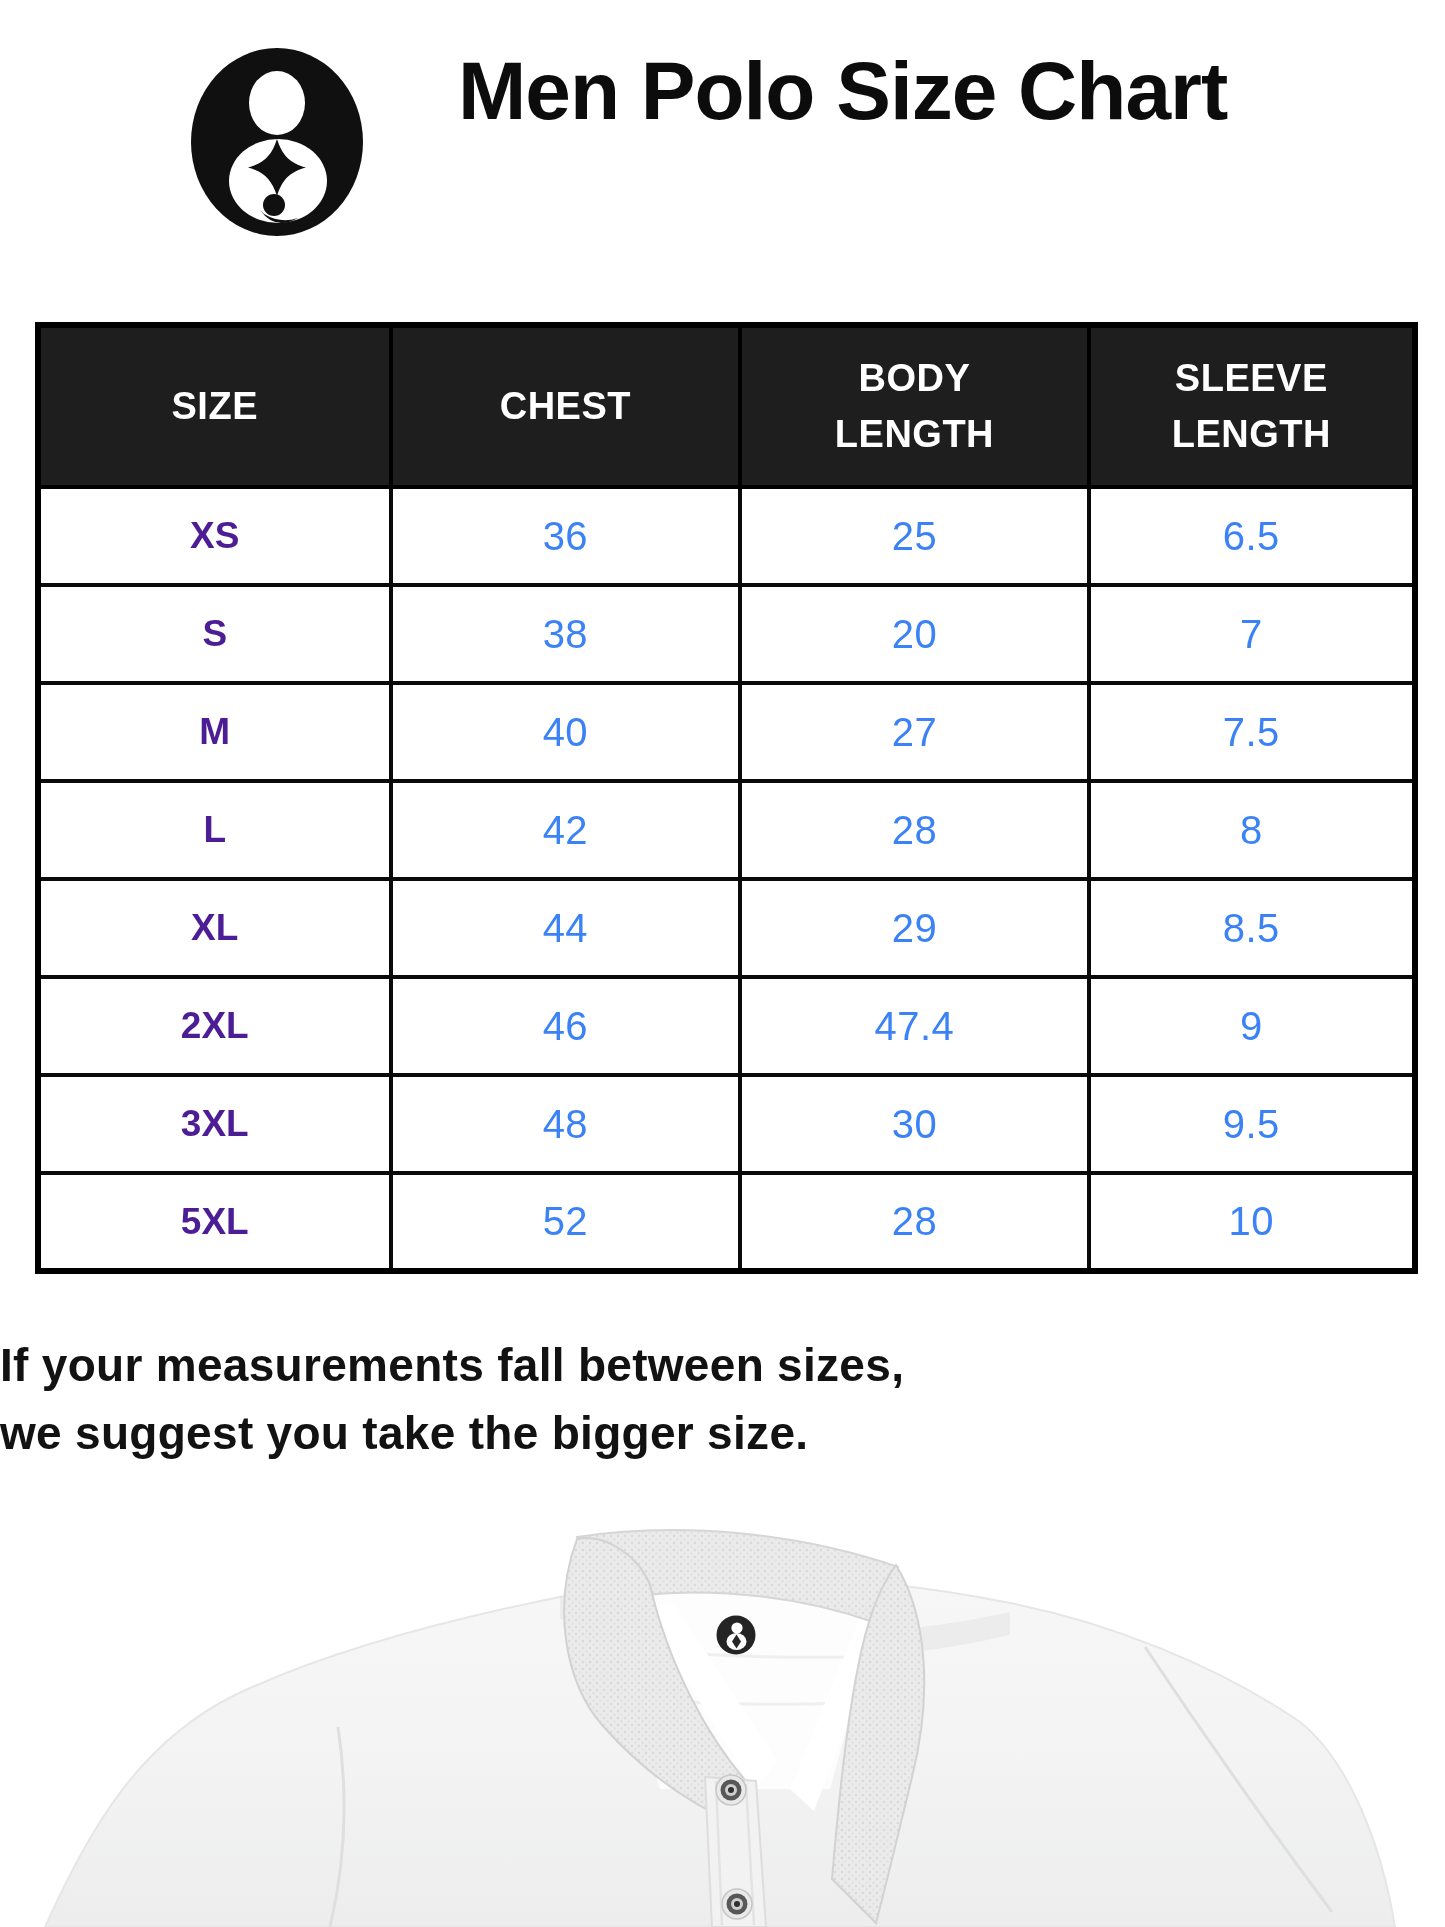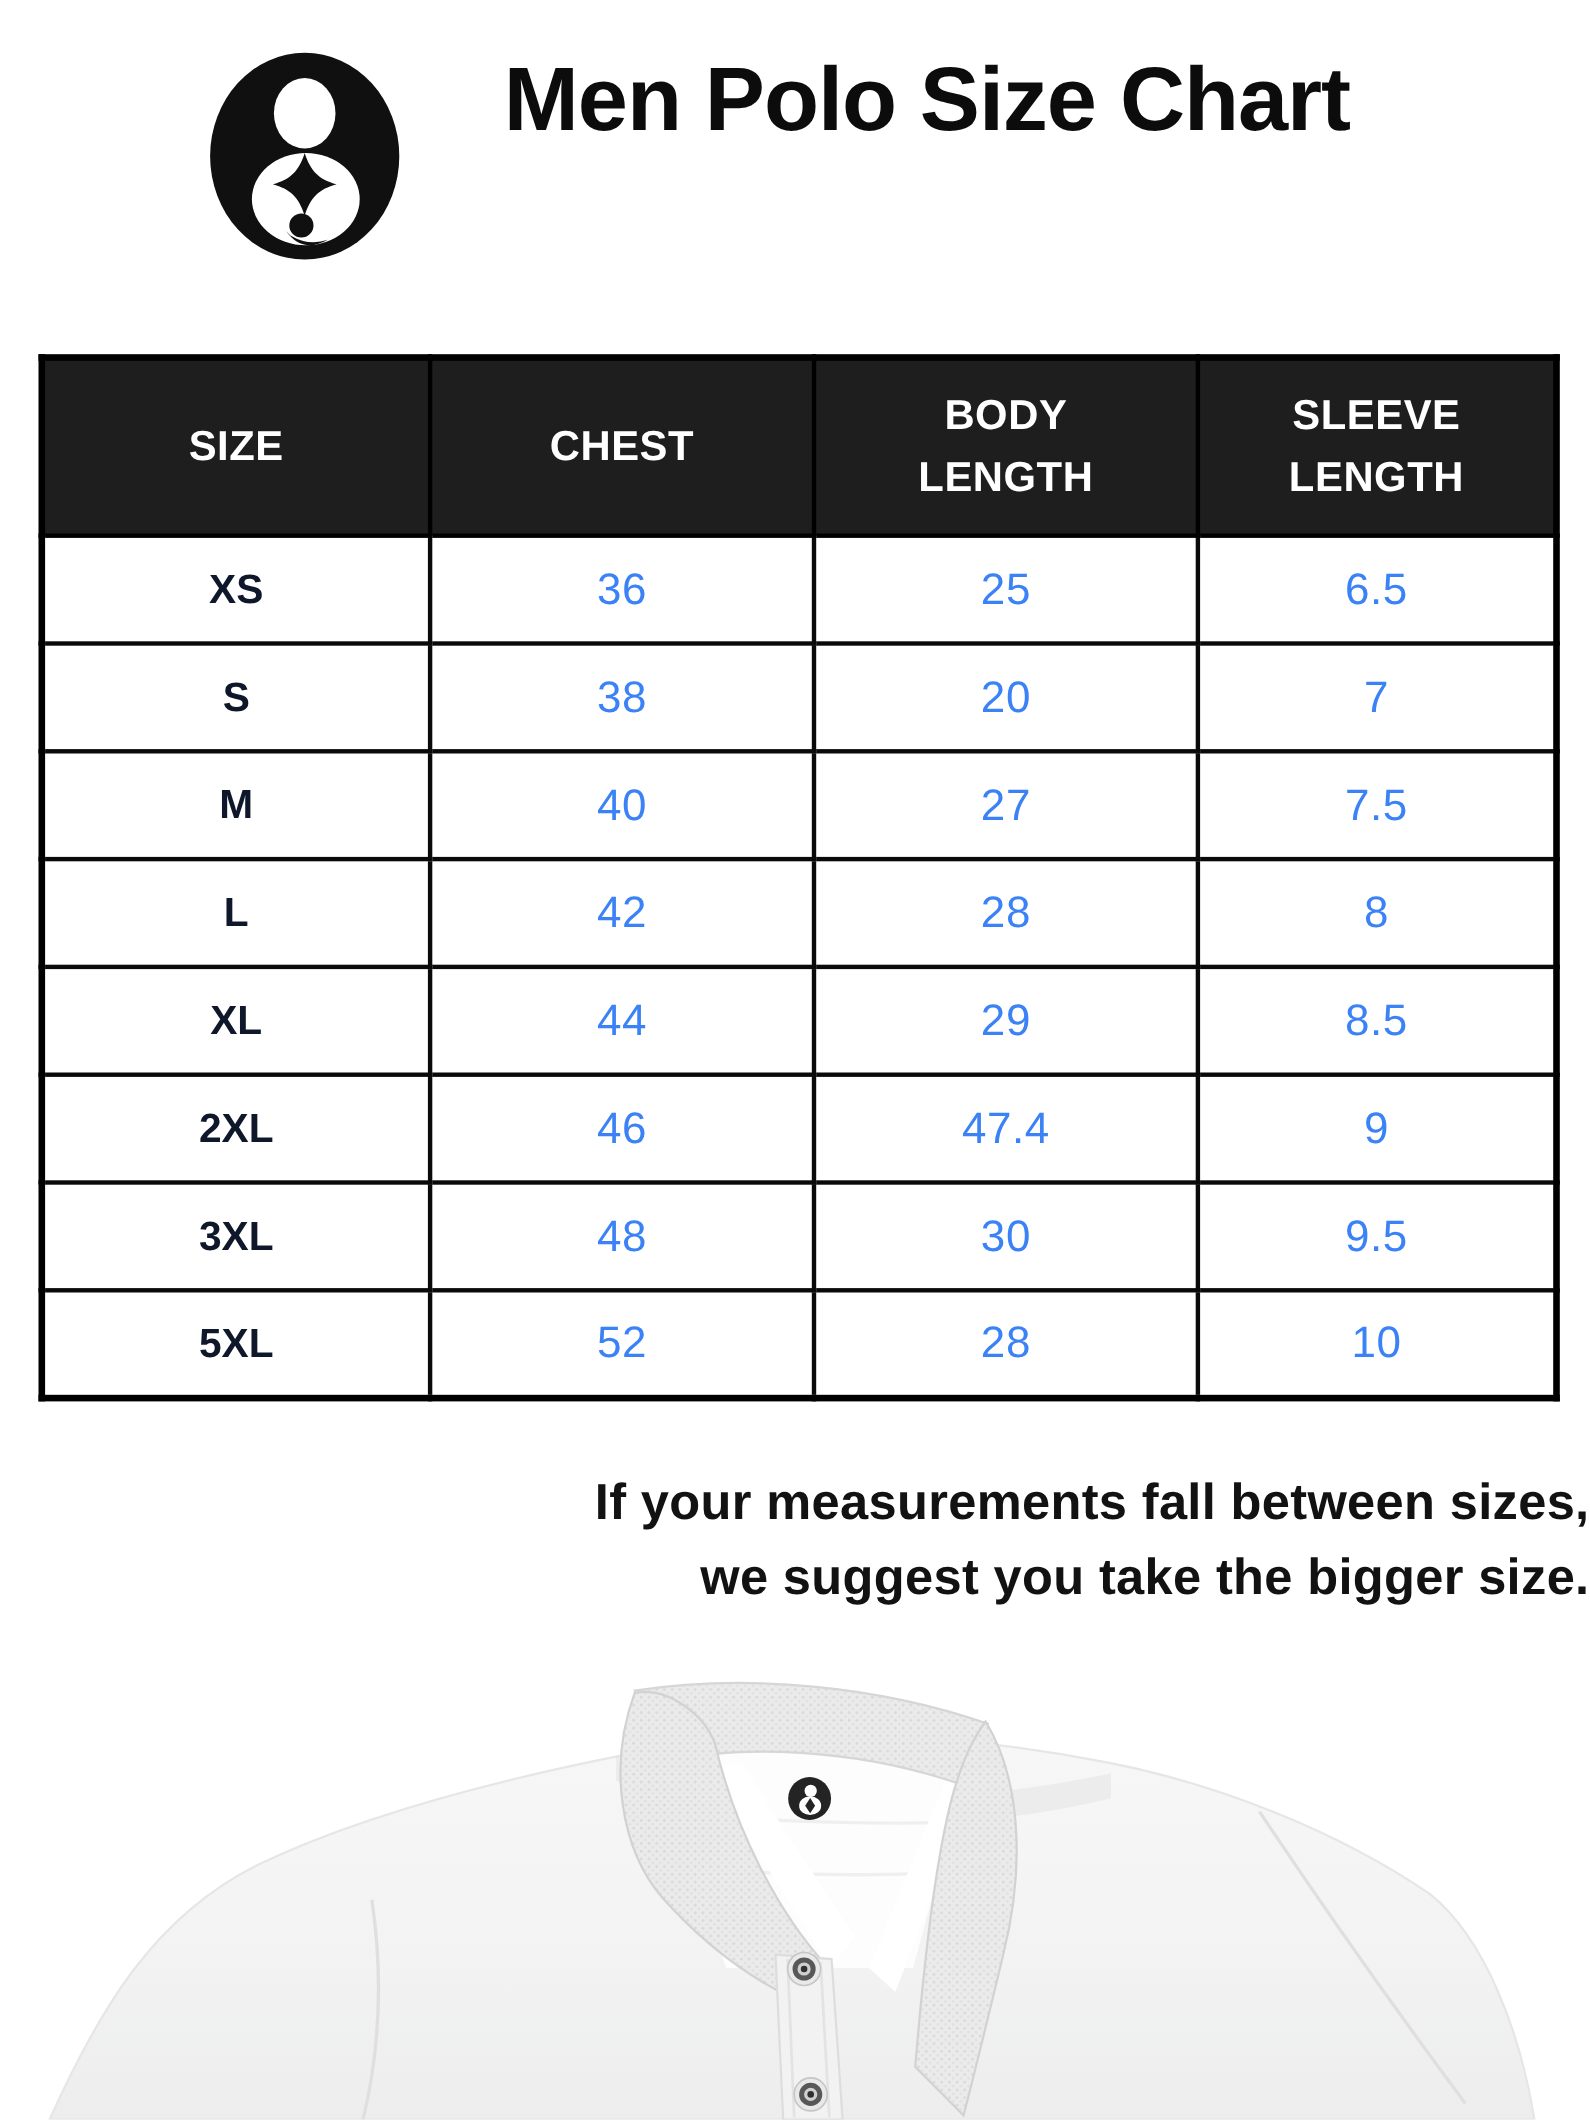--- a/index.html
+++ b/index.html
@@ -34,7 +34,7 @@
   .size-table tbody th, .size-table tbody td {
     border:4px solid #0a0a0a; vertical-align:middle; background:#ffffff;
   }
-  .size-table tbody th { font-size:37px; font-weight:700; color:#0f172a; }
+  .size-table tbody th { font-size:37px; font-weight:700; color:#4c1d95; }
   .size-table tbody td { font-size:40px; font-weight:400; color:#3b82f6; letter-spacing:.5px; }
 
   

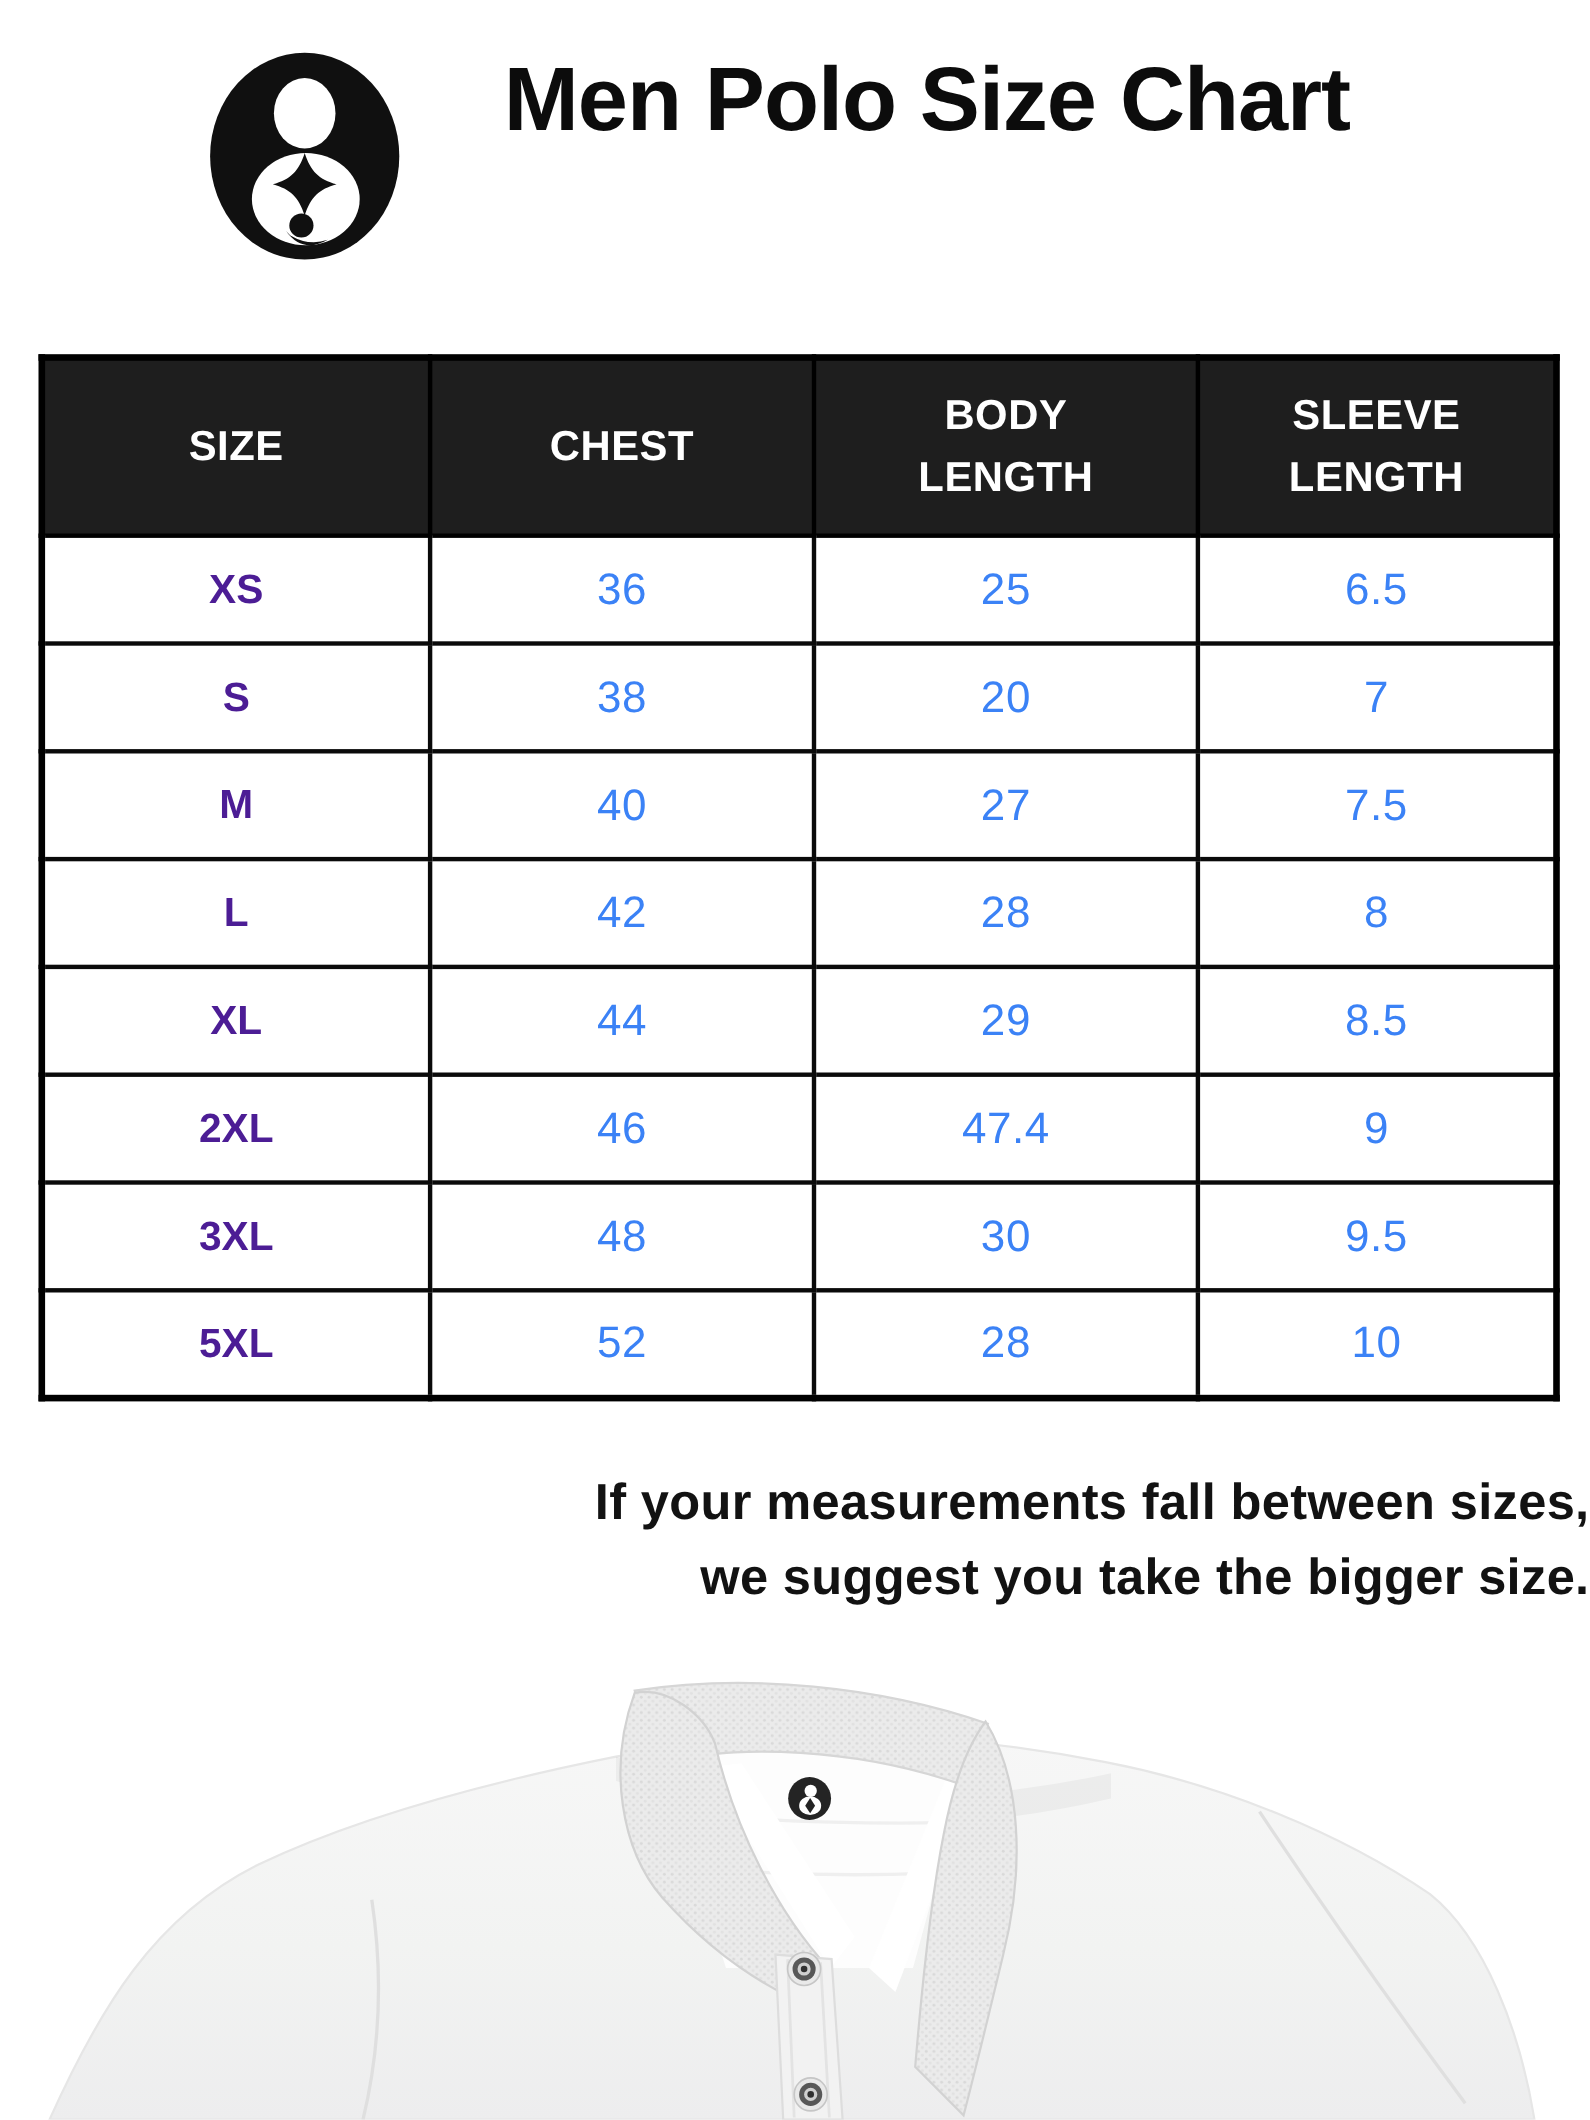--- a/index.html
+++ b/index.html
@@ -38,7 +38,7 @@
   .size-table tbody td { font-size:40px; font-weight:400; color:#3b82f6; letter-spacing:.5px; }
 
   
-  .note { position:absolute; top:1331px; left:0; width:100%; text-align:right;
+  .note { position:absolute; top:1331px; left:0; width:100%; text-align:left;
           font-size:46px; font-weight:800; line-height:1.48; color:#121212;
           letter-spacing:.3px; }
 

